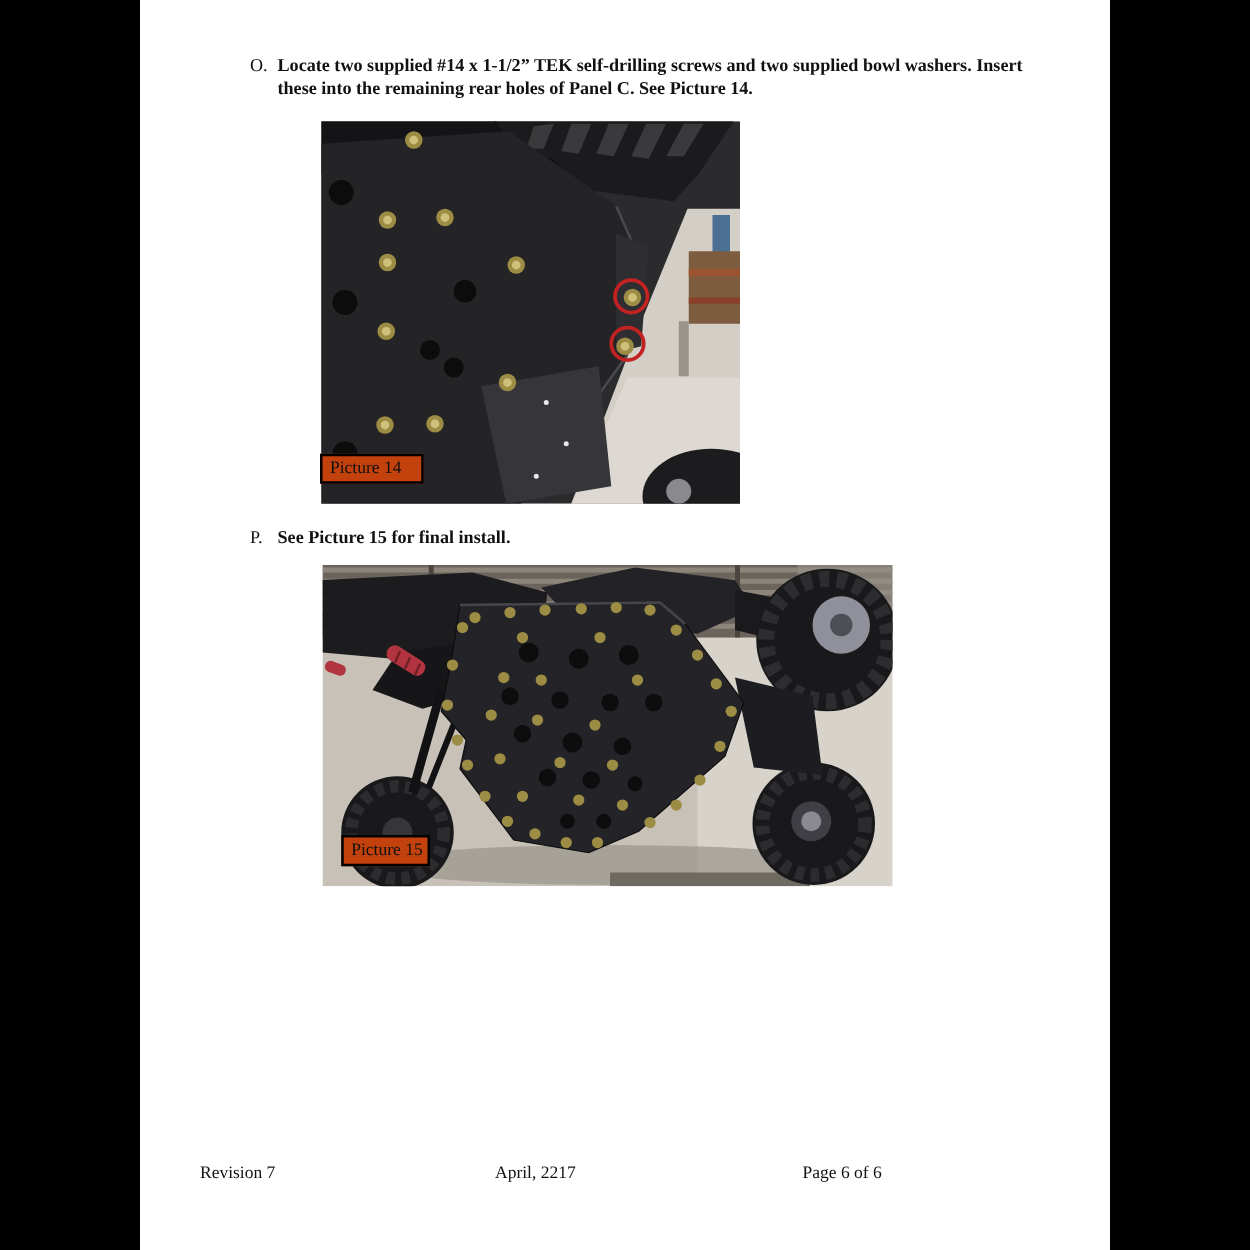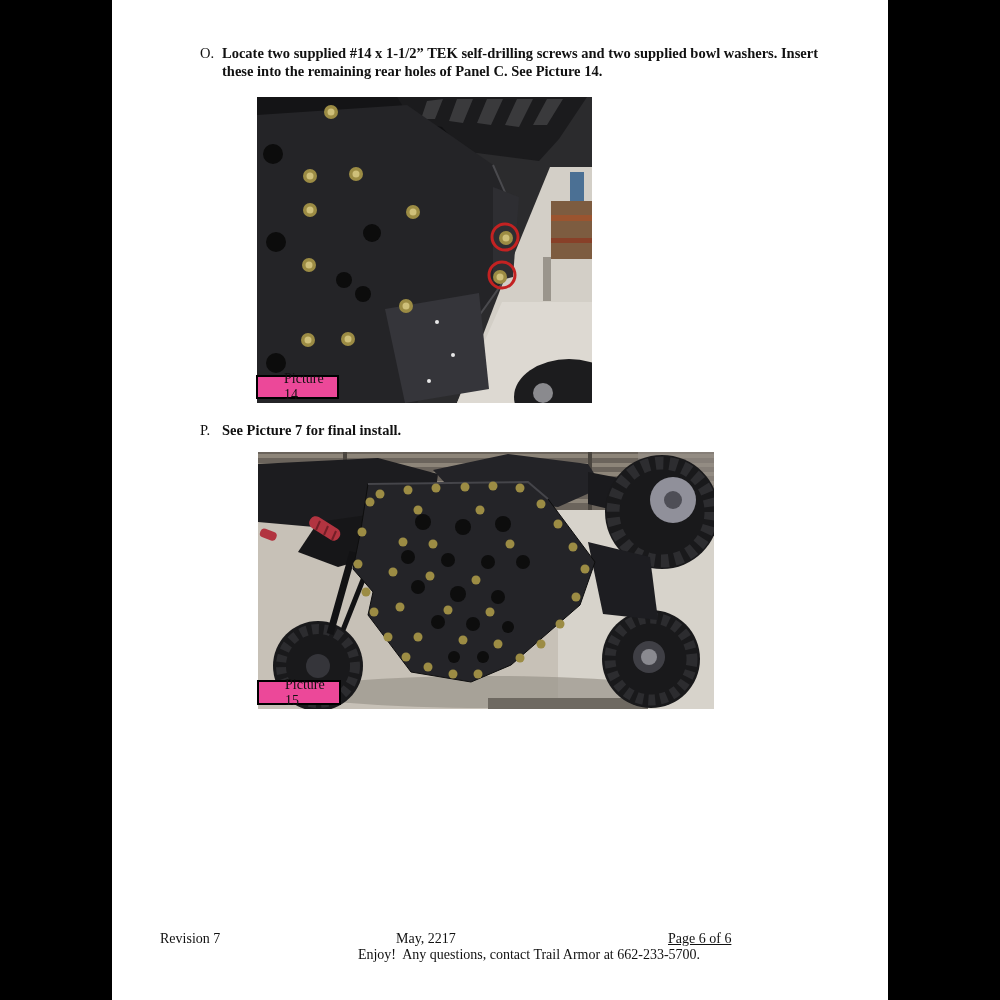--- a/index.html
+++ b/index.html
@@ -11,9 +11,9 @@
   .step .stext{flex:1;font-weight:bold;}
   .figure{position:absolute;margin:0;padding:0;}
   .figure svg{display:block;}
-  .pic-label{position:absolute;left:-1px;bottom:4px;background:#ec4899;border:2px solid #000;
+  .pic-label{position:absolute;left:-1px;bottom:16px;background:#c2410c;border:2px solid #000;
              box-sizing:border-box;display:flex;align-items:center;
-             font-size:14px;padding-left:26px;}
+             font-size:14px;padding-left:6px;}
   .label14{width:83px;height:24px;}
   .label15{width:84px;height:25px;}
   .footer-item{position:absolute;font-size:14px;line-height:16px;white-space:pre;}

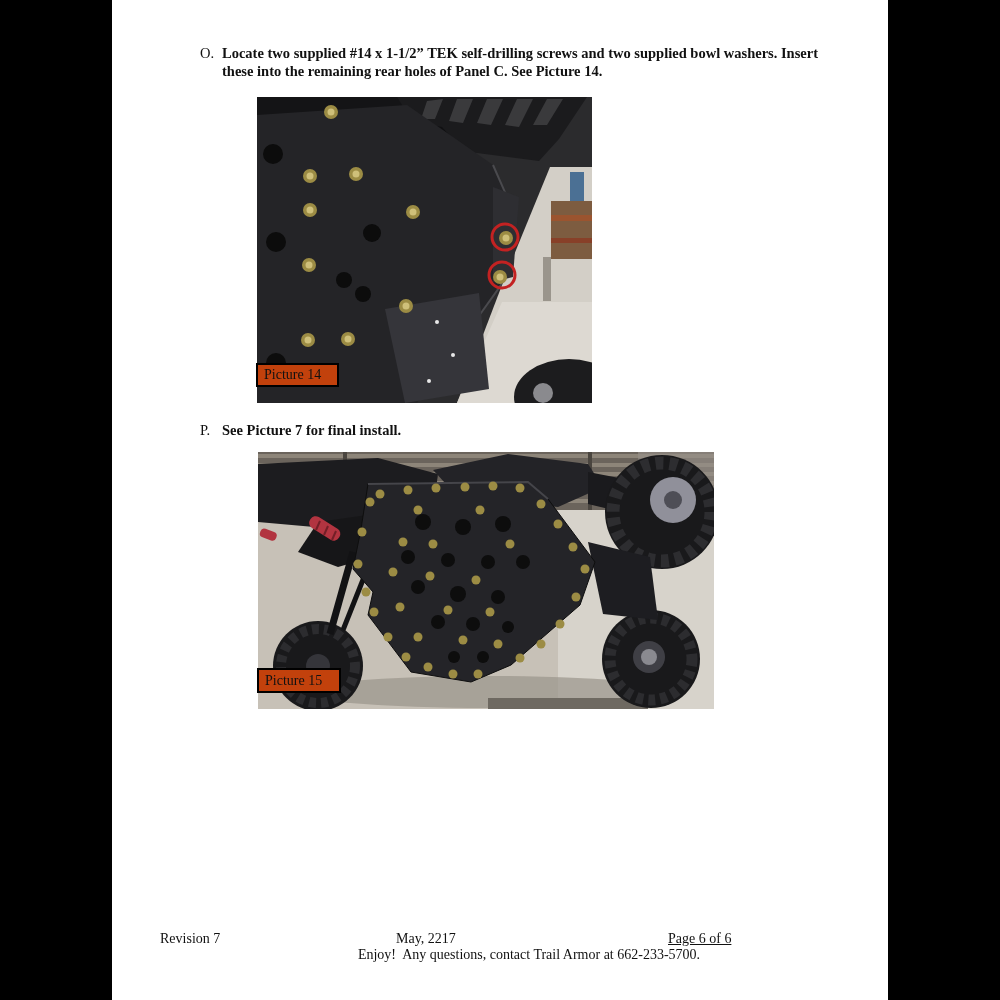--- a/index.html
+++ b/index.html
@@ -118,7 +118,7 @@
 
     <div class="step" style="left:88px;top:421px;width:622px;">
       <span class="marker">P.</span>
-      <span class="stext">See Picture 7 for final install.</span>
+      <span class="stext">See Picture 15 for final install.</span>
     </div>
 
     <figure class="figure" style="left:146px;top:452px;width:456px;height:257px;">

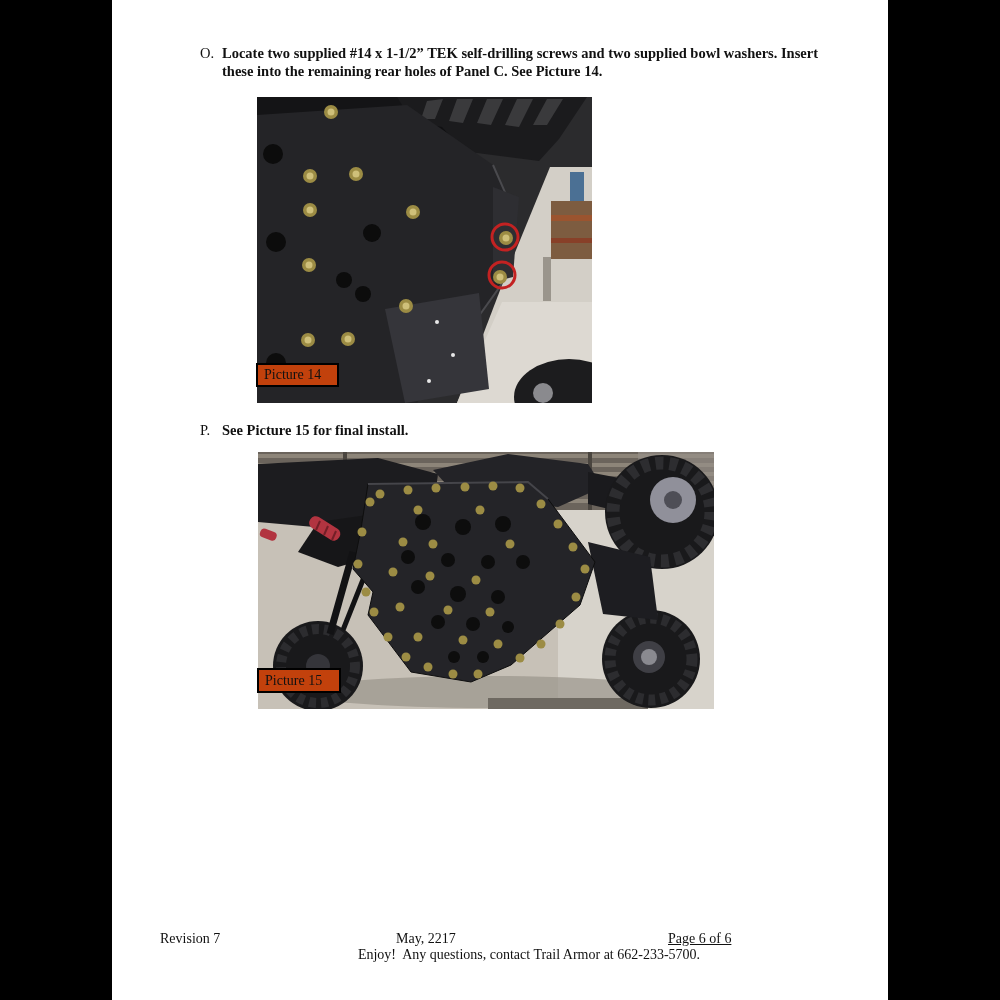--- a/index.html
+++ b/index.html
@@ -15,7 +15,7 @@
              box-sizing:border-box;display:flex;align-items:center;
              font-size:14px;padding-left:6px;}
   .label14{width:83px;height:24px;}
-  .label15{width:84px;height:25px;}
+  .label15{width:71px;height:25px;margin-left:16px;}
   .footer-item{position:absolute;font-size:14px;line-height:16px;white-space:pre;}
 </style>
 </head>

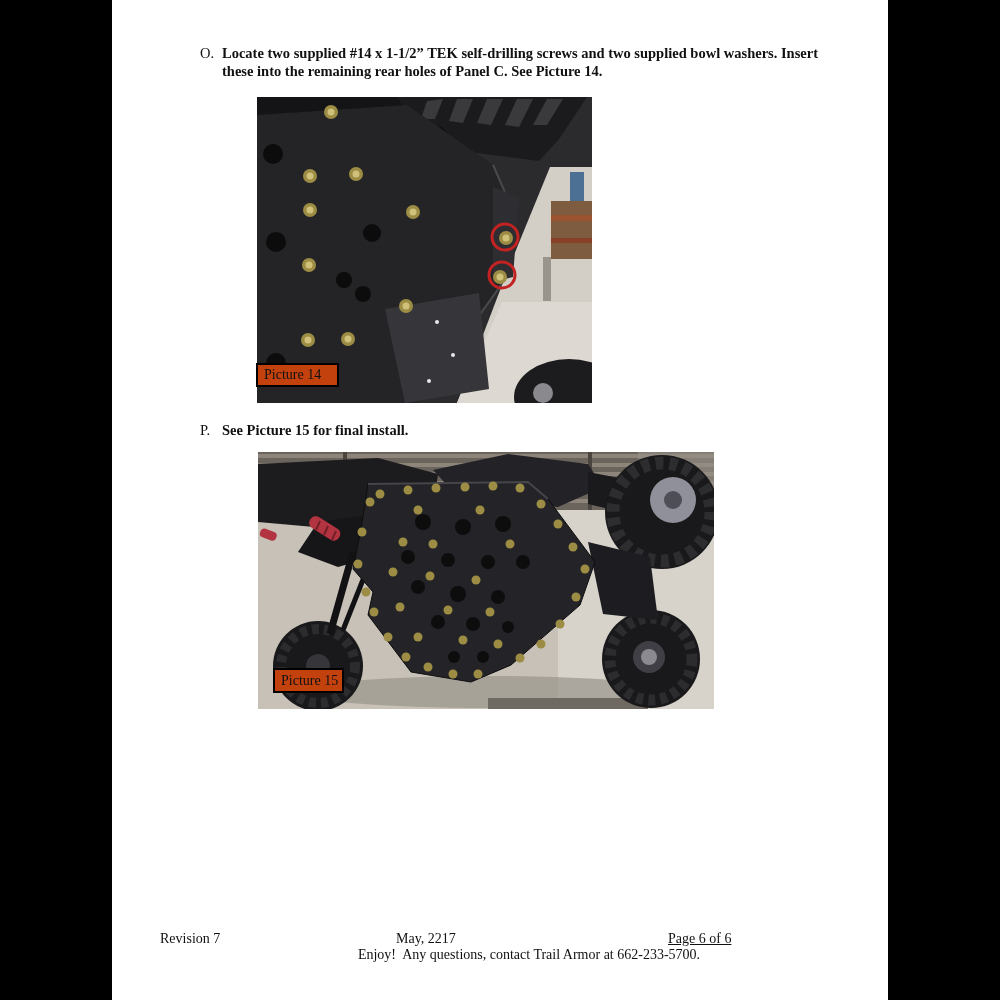--- a/index.html
+++ b/index.html
@@ -243,7 +243,7 @@
     </figure>
 
     <span class="footer-item" style="left:48px;top:931px;">Revision 7</span>
-    <span class="footer-item" style="left:284px;top:931px;">May, 2217</span>
+    <span class="footer-item" style="left:284px;top:931px;">April, 2217</span>
     <span class="footer-item" style="left:556px;top:931px;text-decoration:underline;">Page 6 of 6</span>
     <span class="footer-item" style="left:29px;top:947px;width:776px;text-align:center;display:block;">Enjoy!&nbsp; Any questions, contact Trail Armor at 662-233-5700.</span>
 

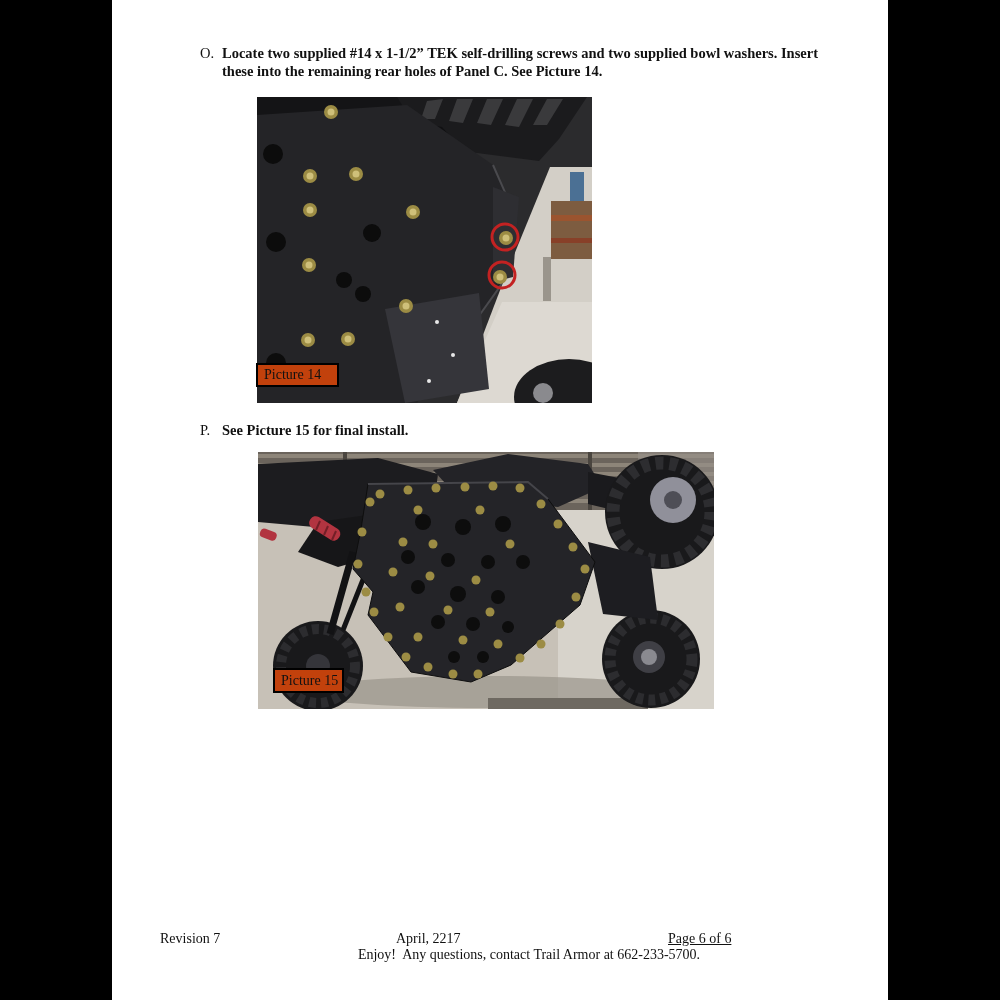--- a/index.html
+++ b/index.html
@@ -244,7 +244,7 @@
 
     <span class="footer-item" style="left:48px;top:931px;">Revision 7</span>
     <span class="footer-item" style="left:284px;top:931px;">April, 2217</span>
-    <span class="footer-item" style="left:556px;top:931px;text-decoration:underline;">Page 6 of 6</span>
+    <span class="footer-item" style="left:530px;top:931px;">Page 6 of 6</span>
     <span class="footer-item" style="left:29px;top:947px;width:776px;text-align:center;display:block;">Enjoy!&nbsp; Any questions, contact Trail Armor at 662-233-5700.</span>
 
   </div>

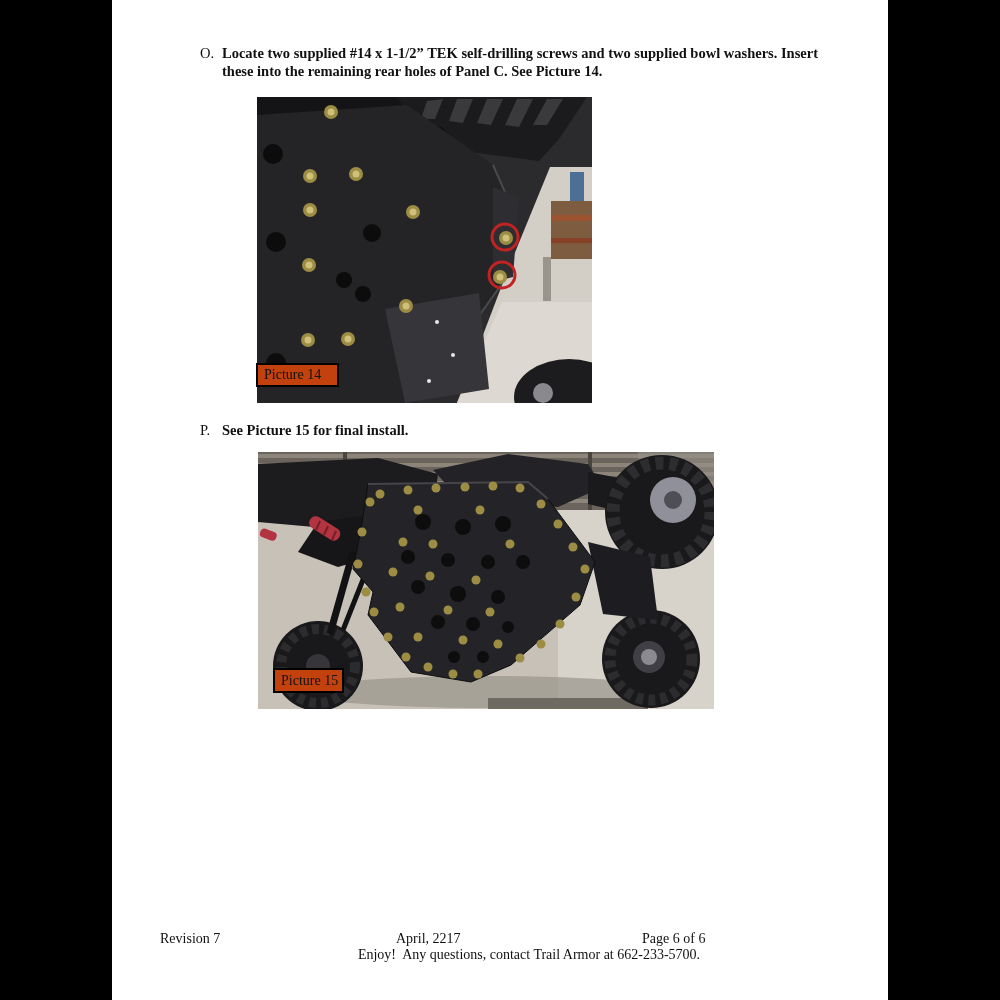--- a/index.html
+++ b/index.html
@@ -245,7 +245,6 @@
     <span class="footer-item" style="left:48px;top:931px;">Revision 7</span>
     <span class="footer-item" style="left:284px;top:931px;">April, 2217</span>
     <span class="footer-item" style="left:530px;top:931px;">Page 6 of 6</span>
-    <span class="footer-item" style="left:29px;top:947px;width:776px;text-align:center;display:block;">Enjoy!&nbsp; Any questions, contact Trail Armor at 662-233-5700.</span>
 
   </div>
 </div>

